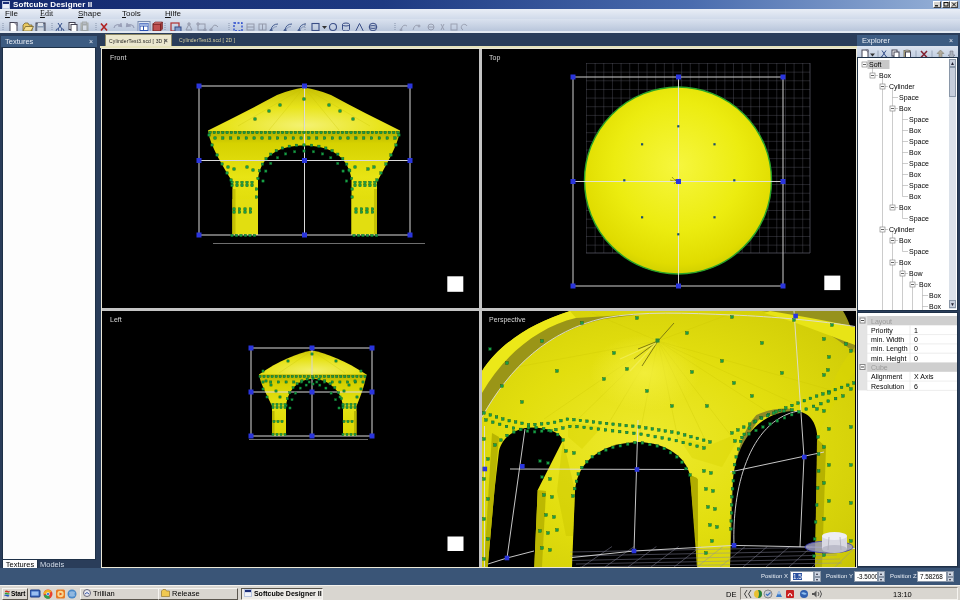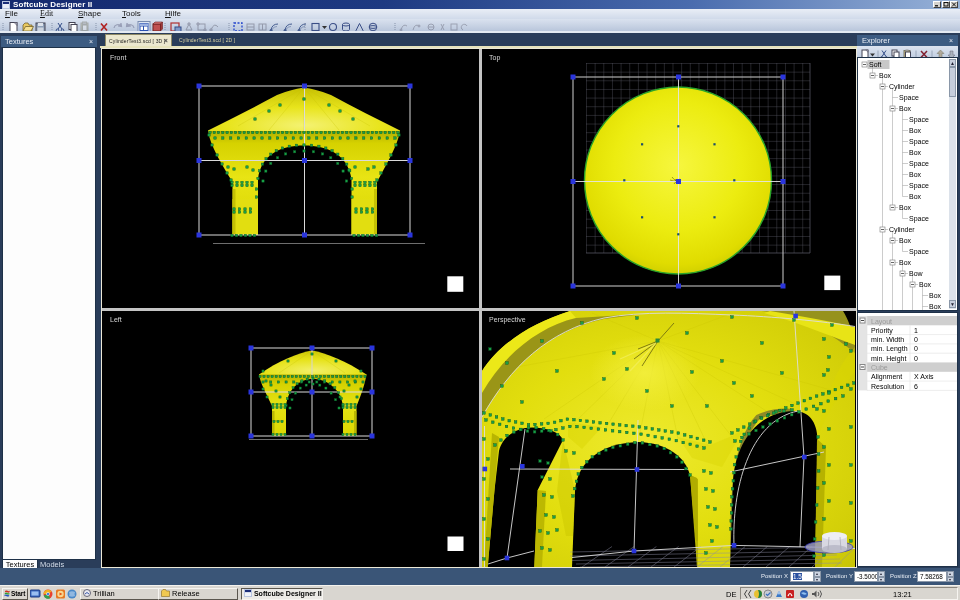--- a/index.html
+++ b/index.html
@@ -1310,7 +1310,7 @@
       <path d="M68 4 h2 l2.5 -2.5 v7 L70 6 h-2 z" fill="#555"></path>
         <path d="M74 3 q2 2 0 4 M76 1.5 q3 3.5 0 7" stroke="#555" fill="none"></path>
     </svg>
-    <span class="abs" style="left:893px;top:4px;font-size:7.5px;color:#000;">13:21</span>
+    <span class="abs" style="left:893px;top:4px;font-size:7.5px;color:#000;">13:10</span>
   </div>
 </div>
 

